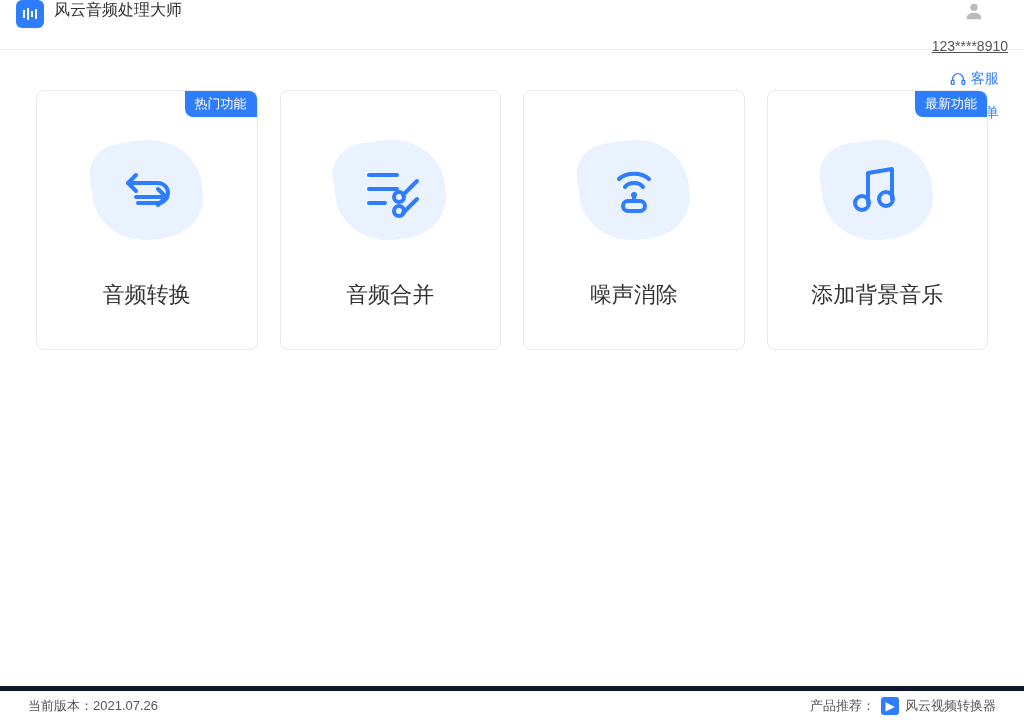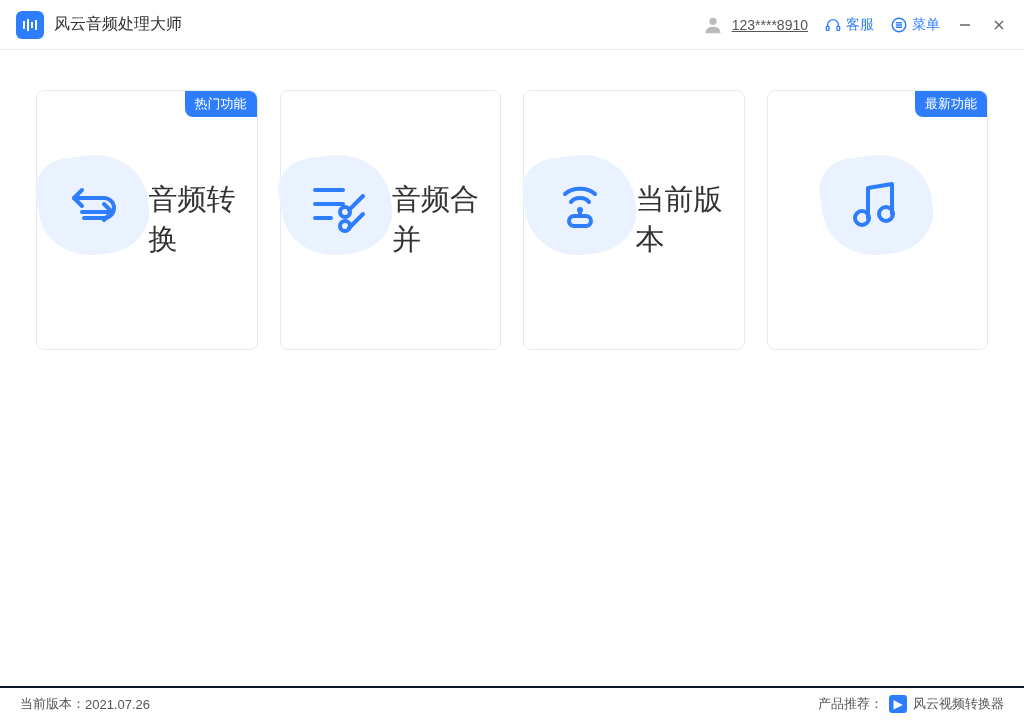--- a/index.html
+++ b/index.html
@@ -5,7 +5,7 @@
 * { margin: 0; padding: 0; box-sizing: border-box; }
 body { font-family: "Microsoft YaHei", sans-serif; background: #fff; width: 1024px; height: 720px; overflow: hidden; position: relative; }
 
-.titlebar { height: 50px; display: flex; align-items: center; padding: 12px 16px; border-bottom: 1px solid #eee; }
+.titlebar { height: 50px; display: flex; align-items: flex-start; padding: 0 16px; border-bottom: 1px solid #eee; }
 .app-logo { width: 28px; height: 28px; background: #2f7dff; border-radius: 6px; display: flex; align-items: center; justify-content: center; margin-right: 10px; }
 .app-logo svg { fill: #fff; }
 .app-title { font-size: 16px; color: #333; }

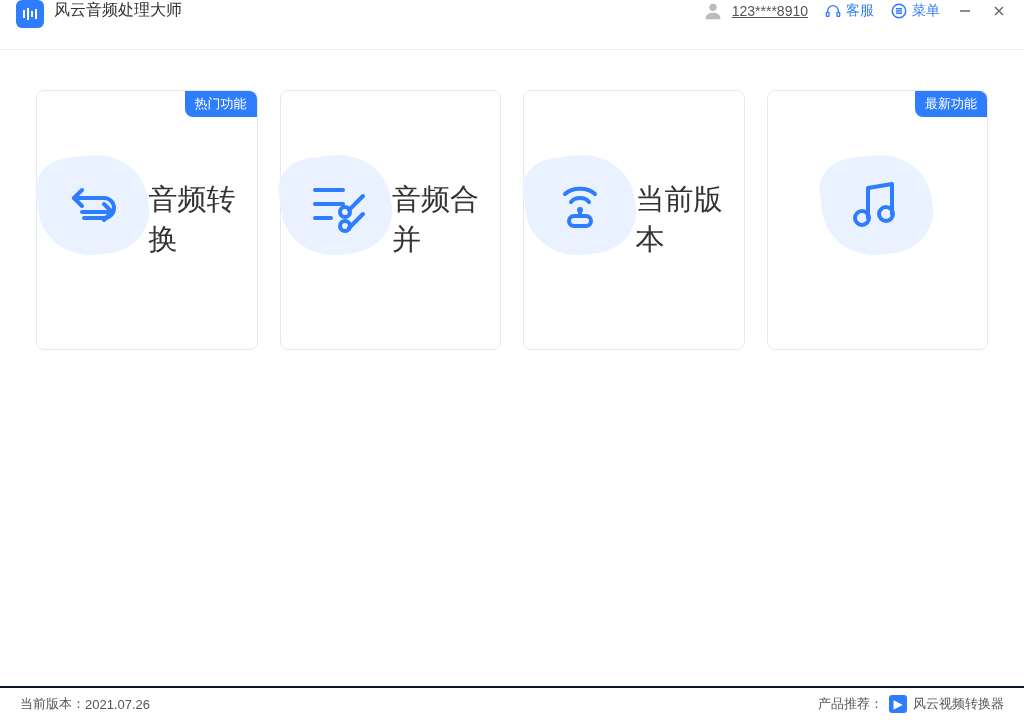--- a/index.html
+++ b/index.html
@@ -10,7 +10,7 @@
 .app-logo svg { fill: #fff; }
 .app-title { font-size: 16px; color: #333; }
 .titlebar-spacer { flex: 1; }
-.user-area { display: flex; align-items: center; gap: 16px; }
+.user-area { display: flex; align-items: center; gap: 16px; flex-direction: column; }
 .avatar { width: 22px; height: 22px; color: #bbb; }
 .user-id { font-size: 14px; color: #555; text-decoration: underline; margin-left: -8px; }
 .hbtn { display: flex; align-items: center; gap: 4px; font-size: 14px; color: #2f7dff; cursor: pointer; }

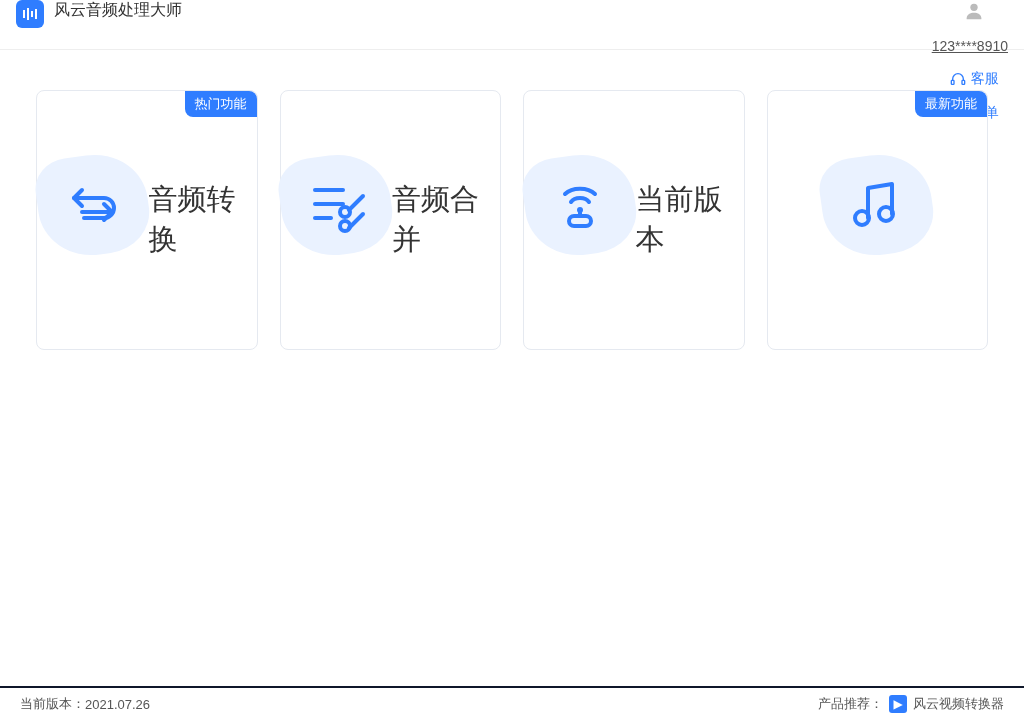--- a/index.html
+++ b/index.html
@@ -18,7 +18,7 @@
 .win-btn { width: 18px; height: 18px; color: #666; cursor: pointer; display: flex; align-items: center; justify-content: center; }
 
 .grid { padding: 40px 36px 20px; display: grid; grid-template-columns: repeat(4, 1fr); gap: 24px 22px; }
-.card { position: relative; height: 260px; border: 1px solid #e5e9f0; border-radius: 8px; display: flex; align-items: center; justify-content: center; cursor: pointer; background: #fff; }
+.card { position: relative; height: 260px; border: 1px solid #e5e9f0; border-radius: 8px; display: flex; flex-direction: column; align-items: center; justify-content: center; cursor: pointer; background: #fff; }
 .card.selected { border: 3px solid #d93025; }
 .badge { position: absolute; top: 0; right: 0; background: #2f7dff; color: #fff; font-size: 13px; padding: 4px 10px; border-radius: 0 8px 0 8px; }
 .icon-wrap { width: 120px; height: 120px; display: flex; align-items: center; justify-content: center; margin-bottom: 30px; position: relative; }

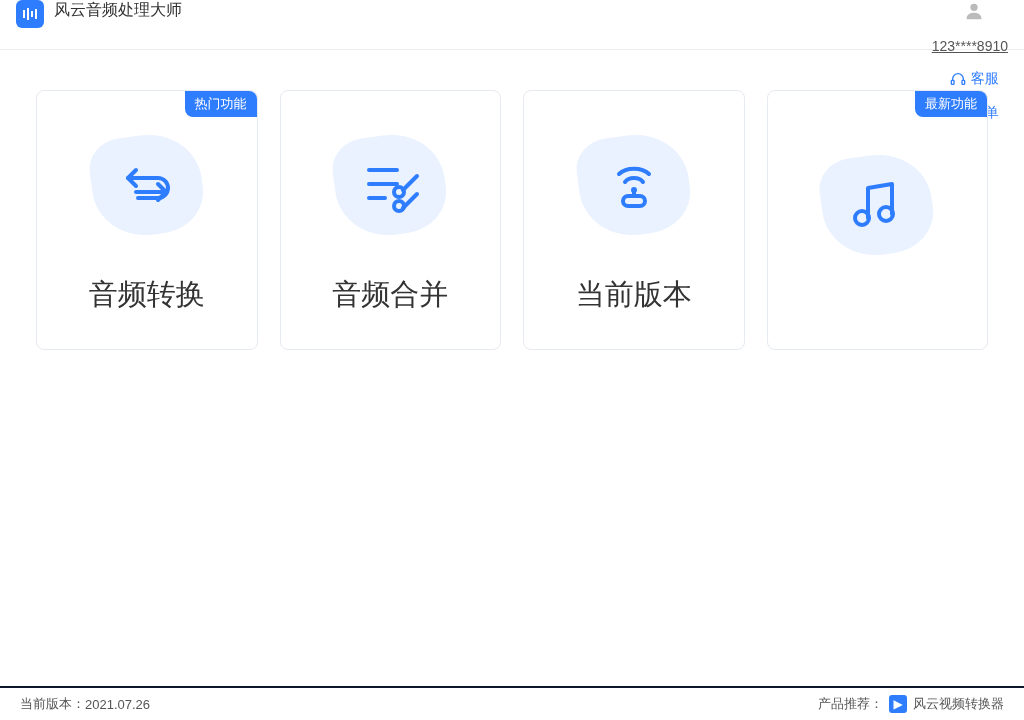--- a/index.html
+++ b/index.html
@@ -24,7 +24,7 @@
 .icon-wrap { width: 120px; height: 120px; display: flex; align-items: center; justify-content: center; margin-bottom: 30px; position: relative; }
 .bg-blob { position: absolute; width: 110px; height: 100px; background: #eaf2ff; border-radius: 30% 50% 40% 50%; transform: rotate(-8deg); }
 .icon-wrap svg { position: relative; z-index: 1; stroke: #2f7dff; fill: none; stroke-width: 4; stroke-linecap: round; stroke-linejoin: round; }
-.card-label { font-size: 29px; color: #333; }
+.card-label { font-size: 22px; color: #333; }
 
 .footer { position: absolute; bottom: 0; left: 0; right: 0; height: 34px; border-top: 2px solid #0f172a; display: flex; align-items: center; padding: 0 20px; font-size: 13px; color: #555; }
 .footer-spacer { flex: 1; }

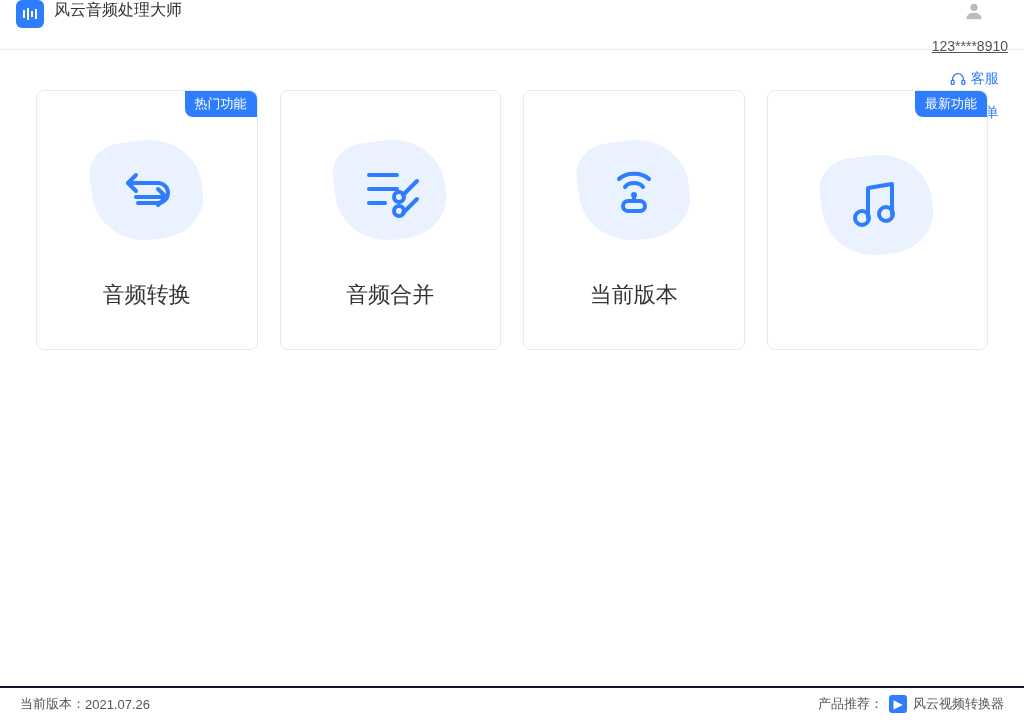--- a/index.html
+++ b/index.html
@@ -132,7 +132,7 @@
           <line x1="35" y1="42" x2="35" y2="46"></line>
         </svg>
     </div>
-    <div class="card-label">当前版本</div>
+    <div class="card-label">噪声消除</div>
   </div>
 
   <div class="card">

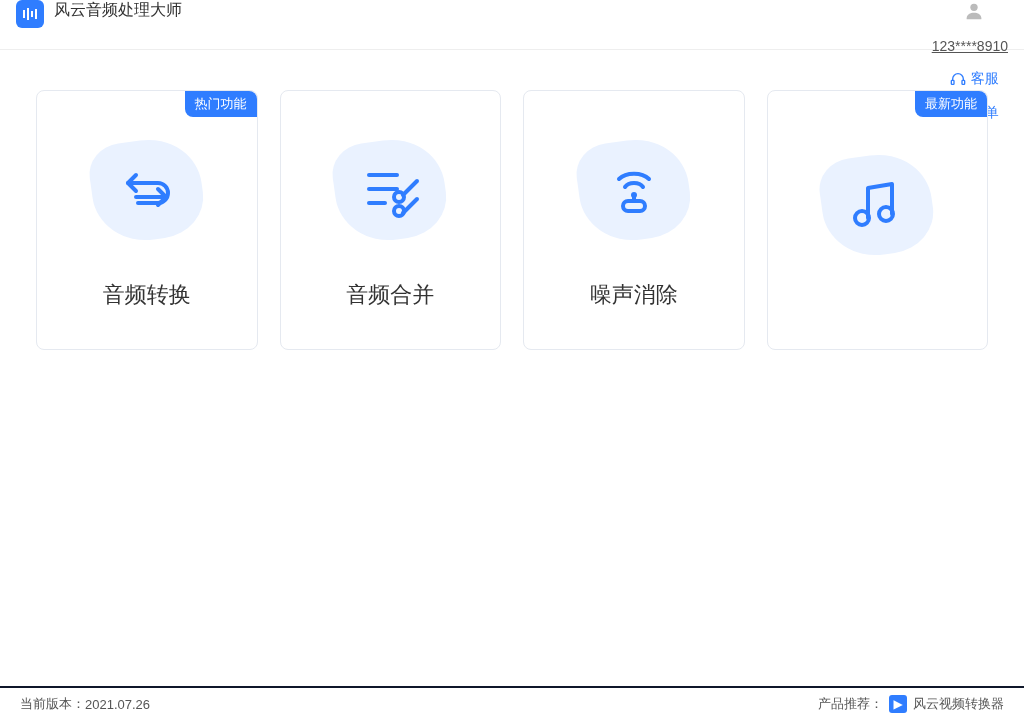--- a/index.html
+++ b/index.html
@@ -145,6 +145,7 @@
           <circle cx="44" cy="44" r="7"></circle>
         </svg>
     </div>
+    <div class="card-label">添加背景音乐</div>
   </div>
 
 </div>

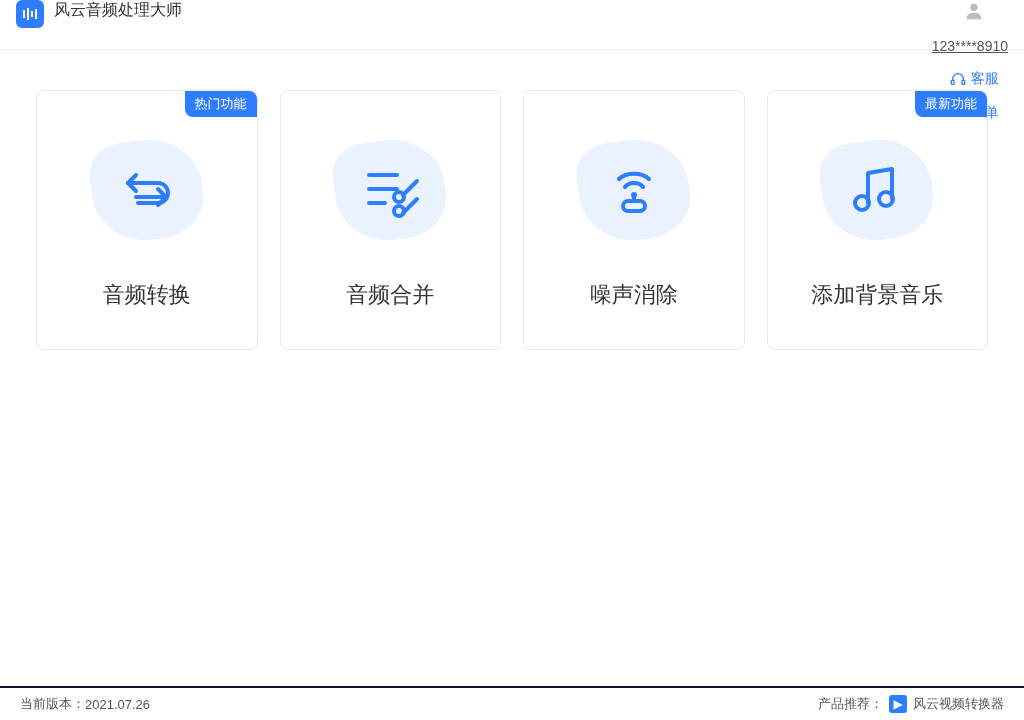--- a/index.html
+++ b/index.html
@@ -26,7 +26,7 @@
 .icon-wrap svg { position: relative; z-index: 1; stroke: #2f7dff; fill: none; stroke-width: 4; stroke-linecap: round; stroke-linejoin: round; }
 .card-label { font-size: 22px; color: #333; }
 
-.footer { position: absolute; bottom: 0; left: 0; right: 0; height: 34px; border-top: 2px solid #0f172a; display: flex; align-items: center; padding: 0 20px; font-size: 13px; color: #555; }
+.footer { position: absolute; bottom: 0; left: 0; right: 0; height: 34px; border-top: 5px solid #0f172a; display: flex; align-items: center; padding: 0 28px; font-size: 13px; color: #555; }
 .footer-spacer { flex: 1; }
 .rec-icon { width: 18px; height: 18px; background: #2f7dff; border-radius: 3px; display: inline-flex; align-items: center; justify-content: center; margin: 0 6px; }
 .rec-icon span { color: #fff; font-size: 12px; }

